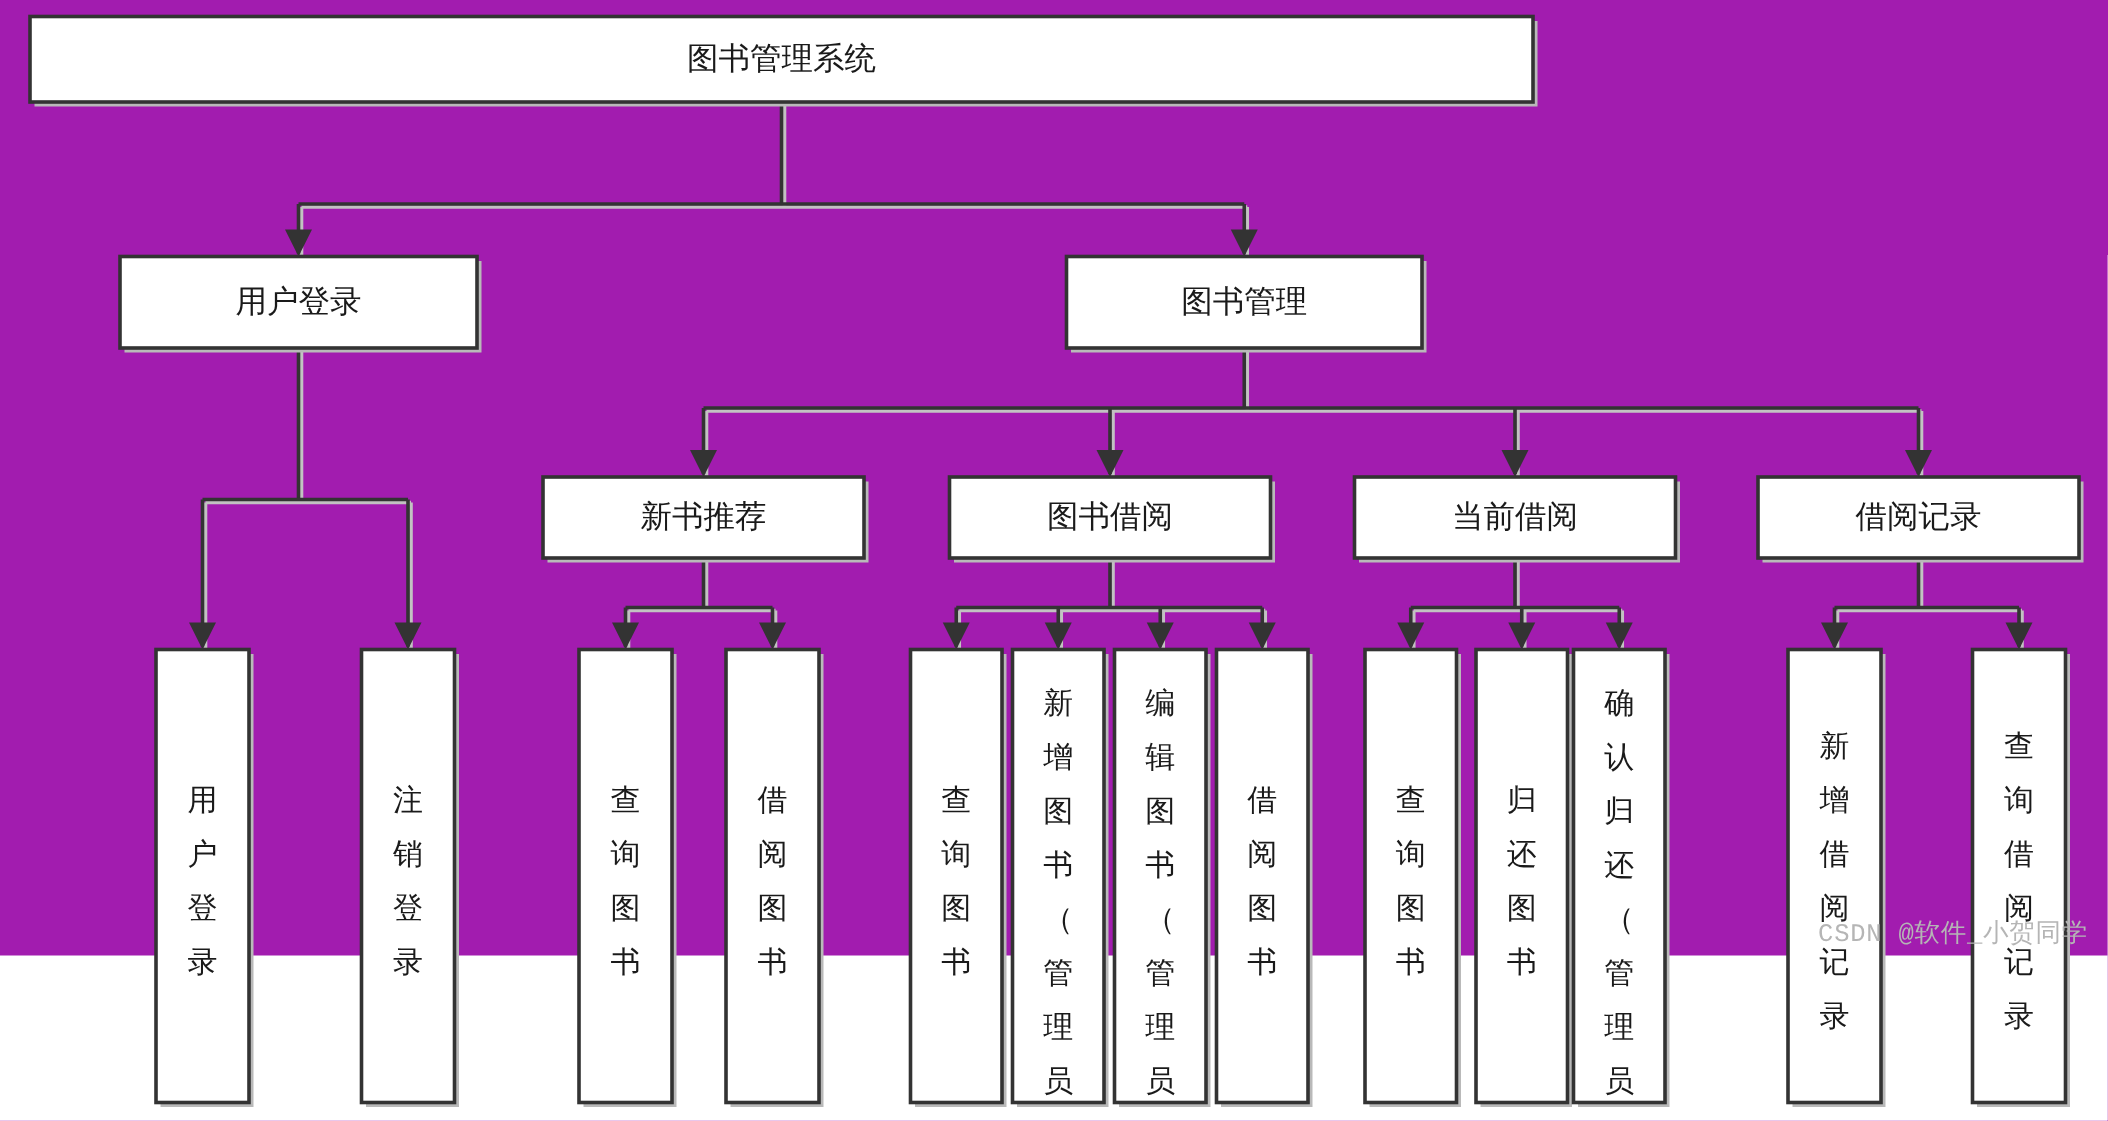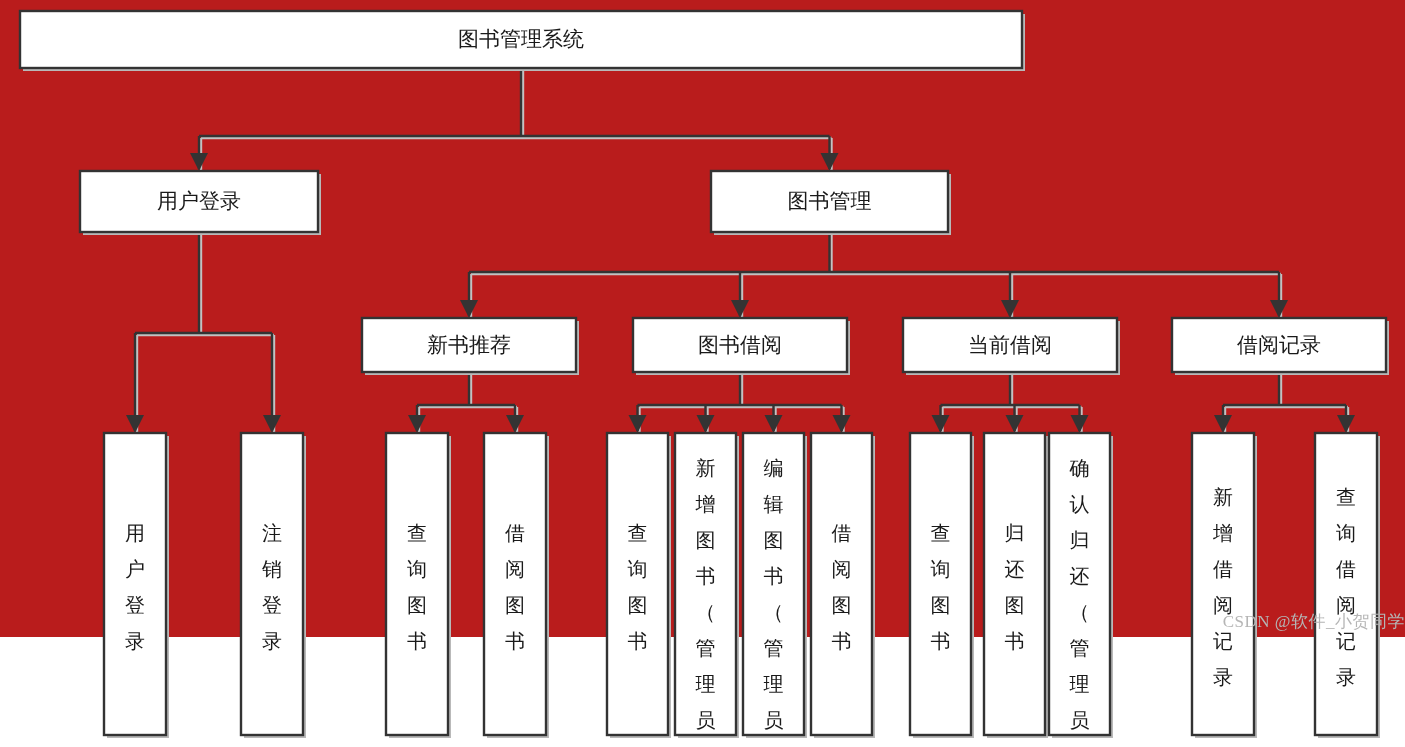--- a/index.html
+++ b/index.html
@@ -7,7 +7,7 @@
     width:1405px;height:747px;overflow:hidden;
     font-family:"Liberation Sans","DejaVu Sans",sans-serif;
   }
-  #diagram-root{position:relative;width:1405px;height:637px;background:#b91c1c;}
+  #diagram-root{position:relative;width:1405px;height:637px;background:#a21caf;}
   svg#flow{position:absolute;left:0;top:0;width:1405px;height:747px;display:block;}
   .node-rect{fill:#ffffff;stroke:#333333;stroke-width:2.4;}
   .node-shadow{fill:#b9b9b9;stroke:none;}

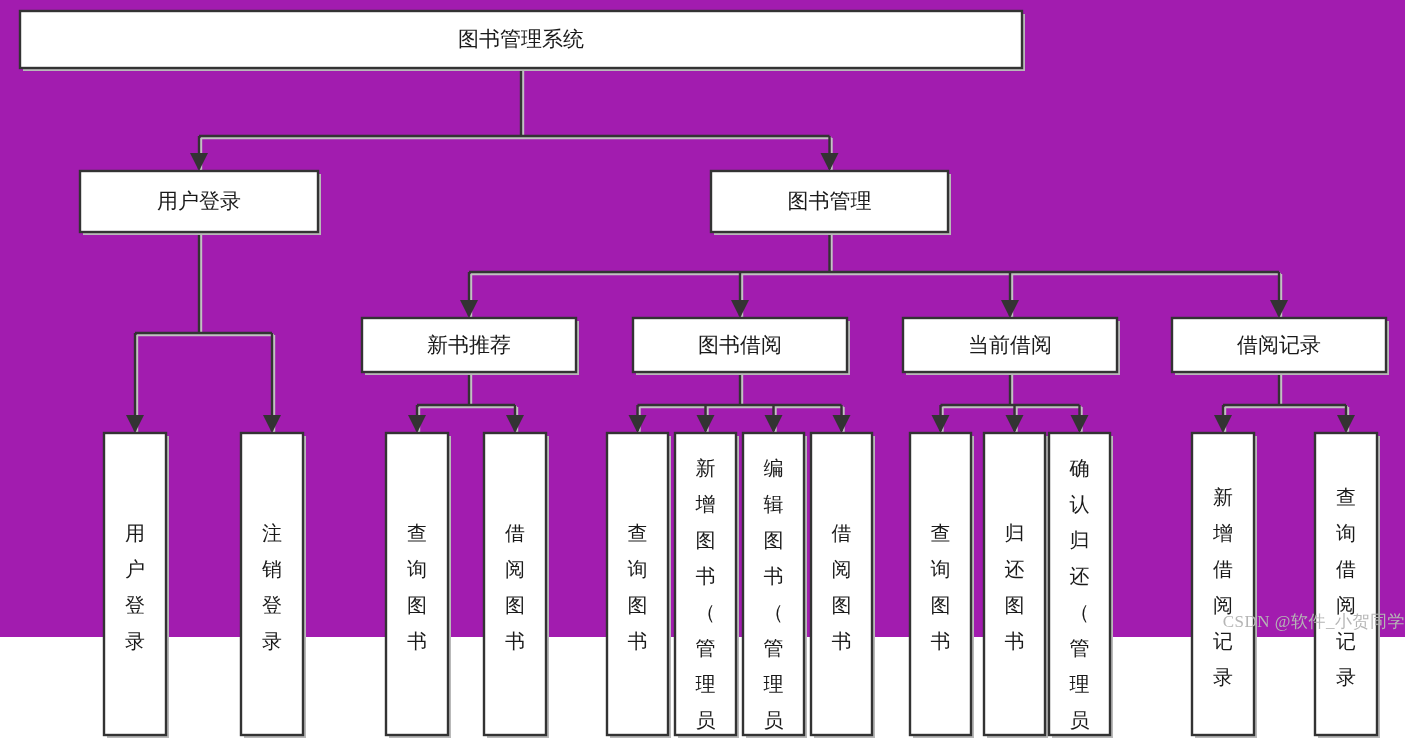--- a/index.html
+++ b/index.html
@@ -23,8 +23,8 @@
     font-size:20px;fill:#1a1a1a;text-anchor:middle;
   }
   .watermark{
-    position:absolute;right:0;bottom:4px;
-    font-family:Liberation Serif, serif;
+    position:absolute;right:13px;bottom:4px;
+    font-family:Liberation Mono, monospace;
     font-size:17px;color:#b5b5b5;letter-spacing:.5px;white-space:nowrap;
     pointer-events:none;user-select:none;
   }

